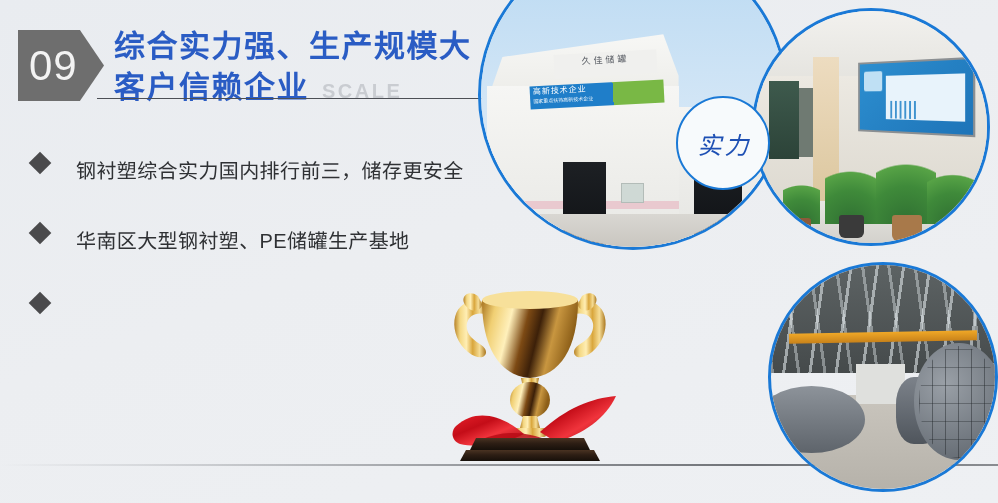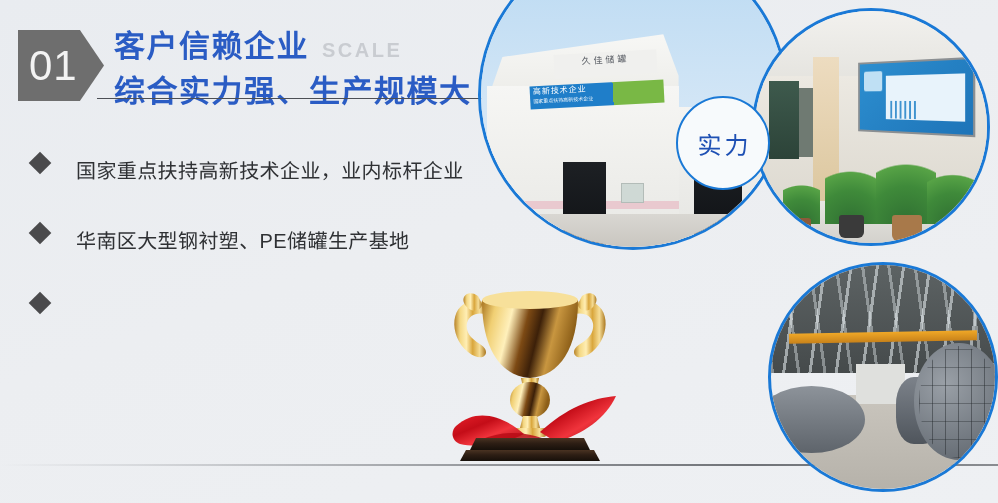--- a/index.html
+++ b/index.html
@@ -303,7 +303,7 @@
 <div id="banner">
 
   <div class="heading">
-    <div class="num-badge">01</div>
+    <div class="num-badge">09</div>
 
     <div class="title-wrap">
       <div class="title-line title-line-2">

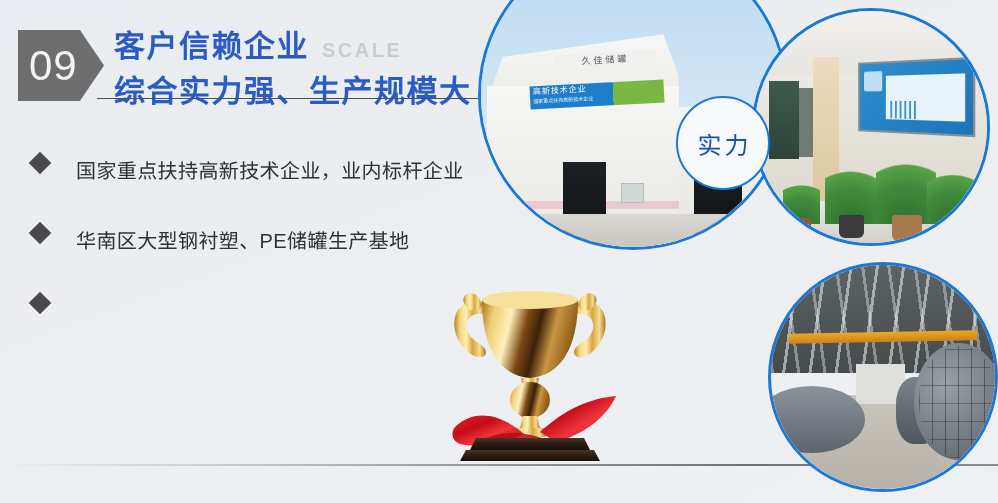--- a/index.html
+++ b/index.html
@@ -306,11 +306,11 @@
     <div class="num-badge">09</div>
 
     <div class="title-wrap">
+      <div class="title-line">综合实力强、生产规模大</div>
       <div class="title-line title-line-2">
         <span>客户信赖企业</span>
         <span class="title-en">SCALE</span>
       </div>
-      <div class="title-line">综合实力强、生产规模大</div>
     </div>
   </div>
   <div class="title-rule"></div>

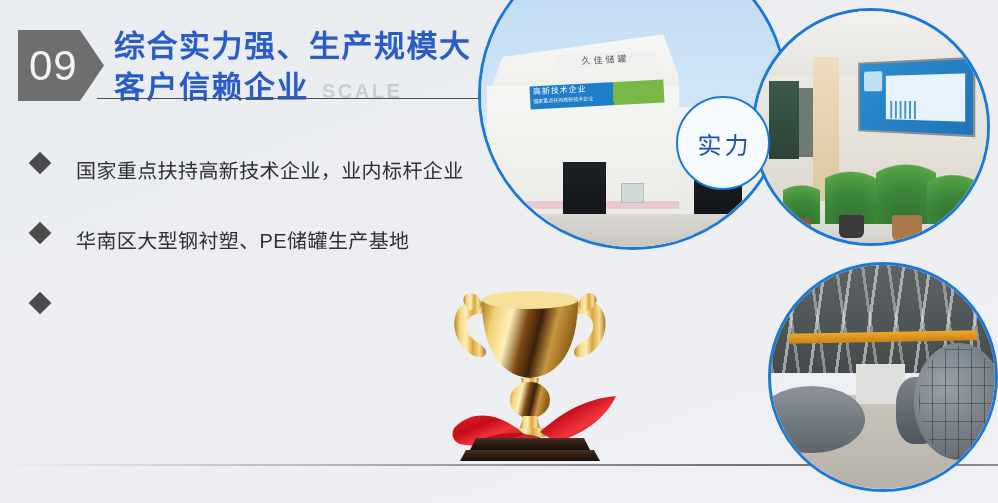--- a/index.html
+++ b/index.html
@@ -289,6 +289,7 @@
     letter-spacing: 3px;
     text-indent: 3px;
     z-index: 5;
+    font-style: italic;
   }
   .b-strength { left: 676px; top: 96px;  width: 90px; height: 90px; }
   .b-honesty  { left: 746px; top: 206px; width: 90px; height: 90px; }

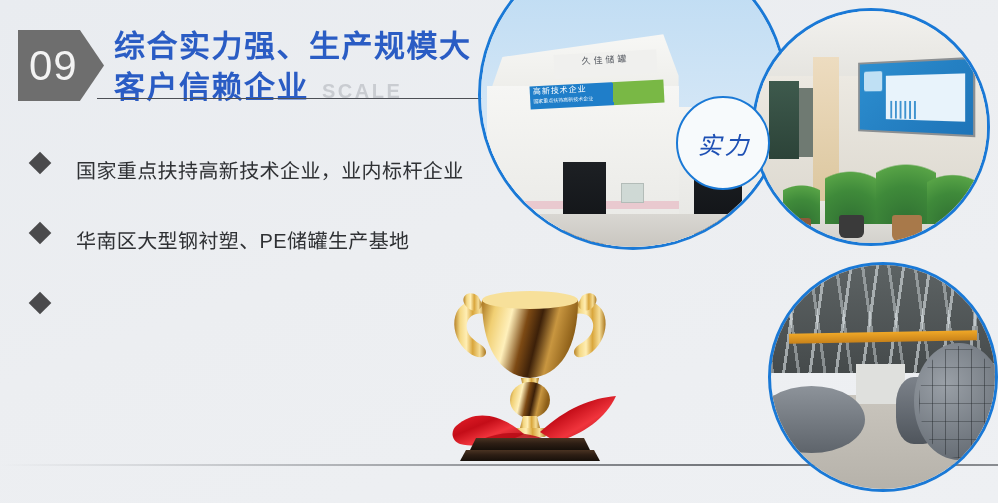--- a/index.html
+++ b/index.html
@@ -321,7 +321,7 @@
     <div class="bullet-row">
       <span class="bullet-mark"></span>
       <div class="bullet-text">
-        <span class="ln">国家重点扶持高新技术企业，业内标杆企业</span>
+        <span class="ln">钢衬塑综合实力国内排行前三，储存更安全</span>
       </div>
     </div>
 

